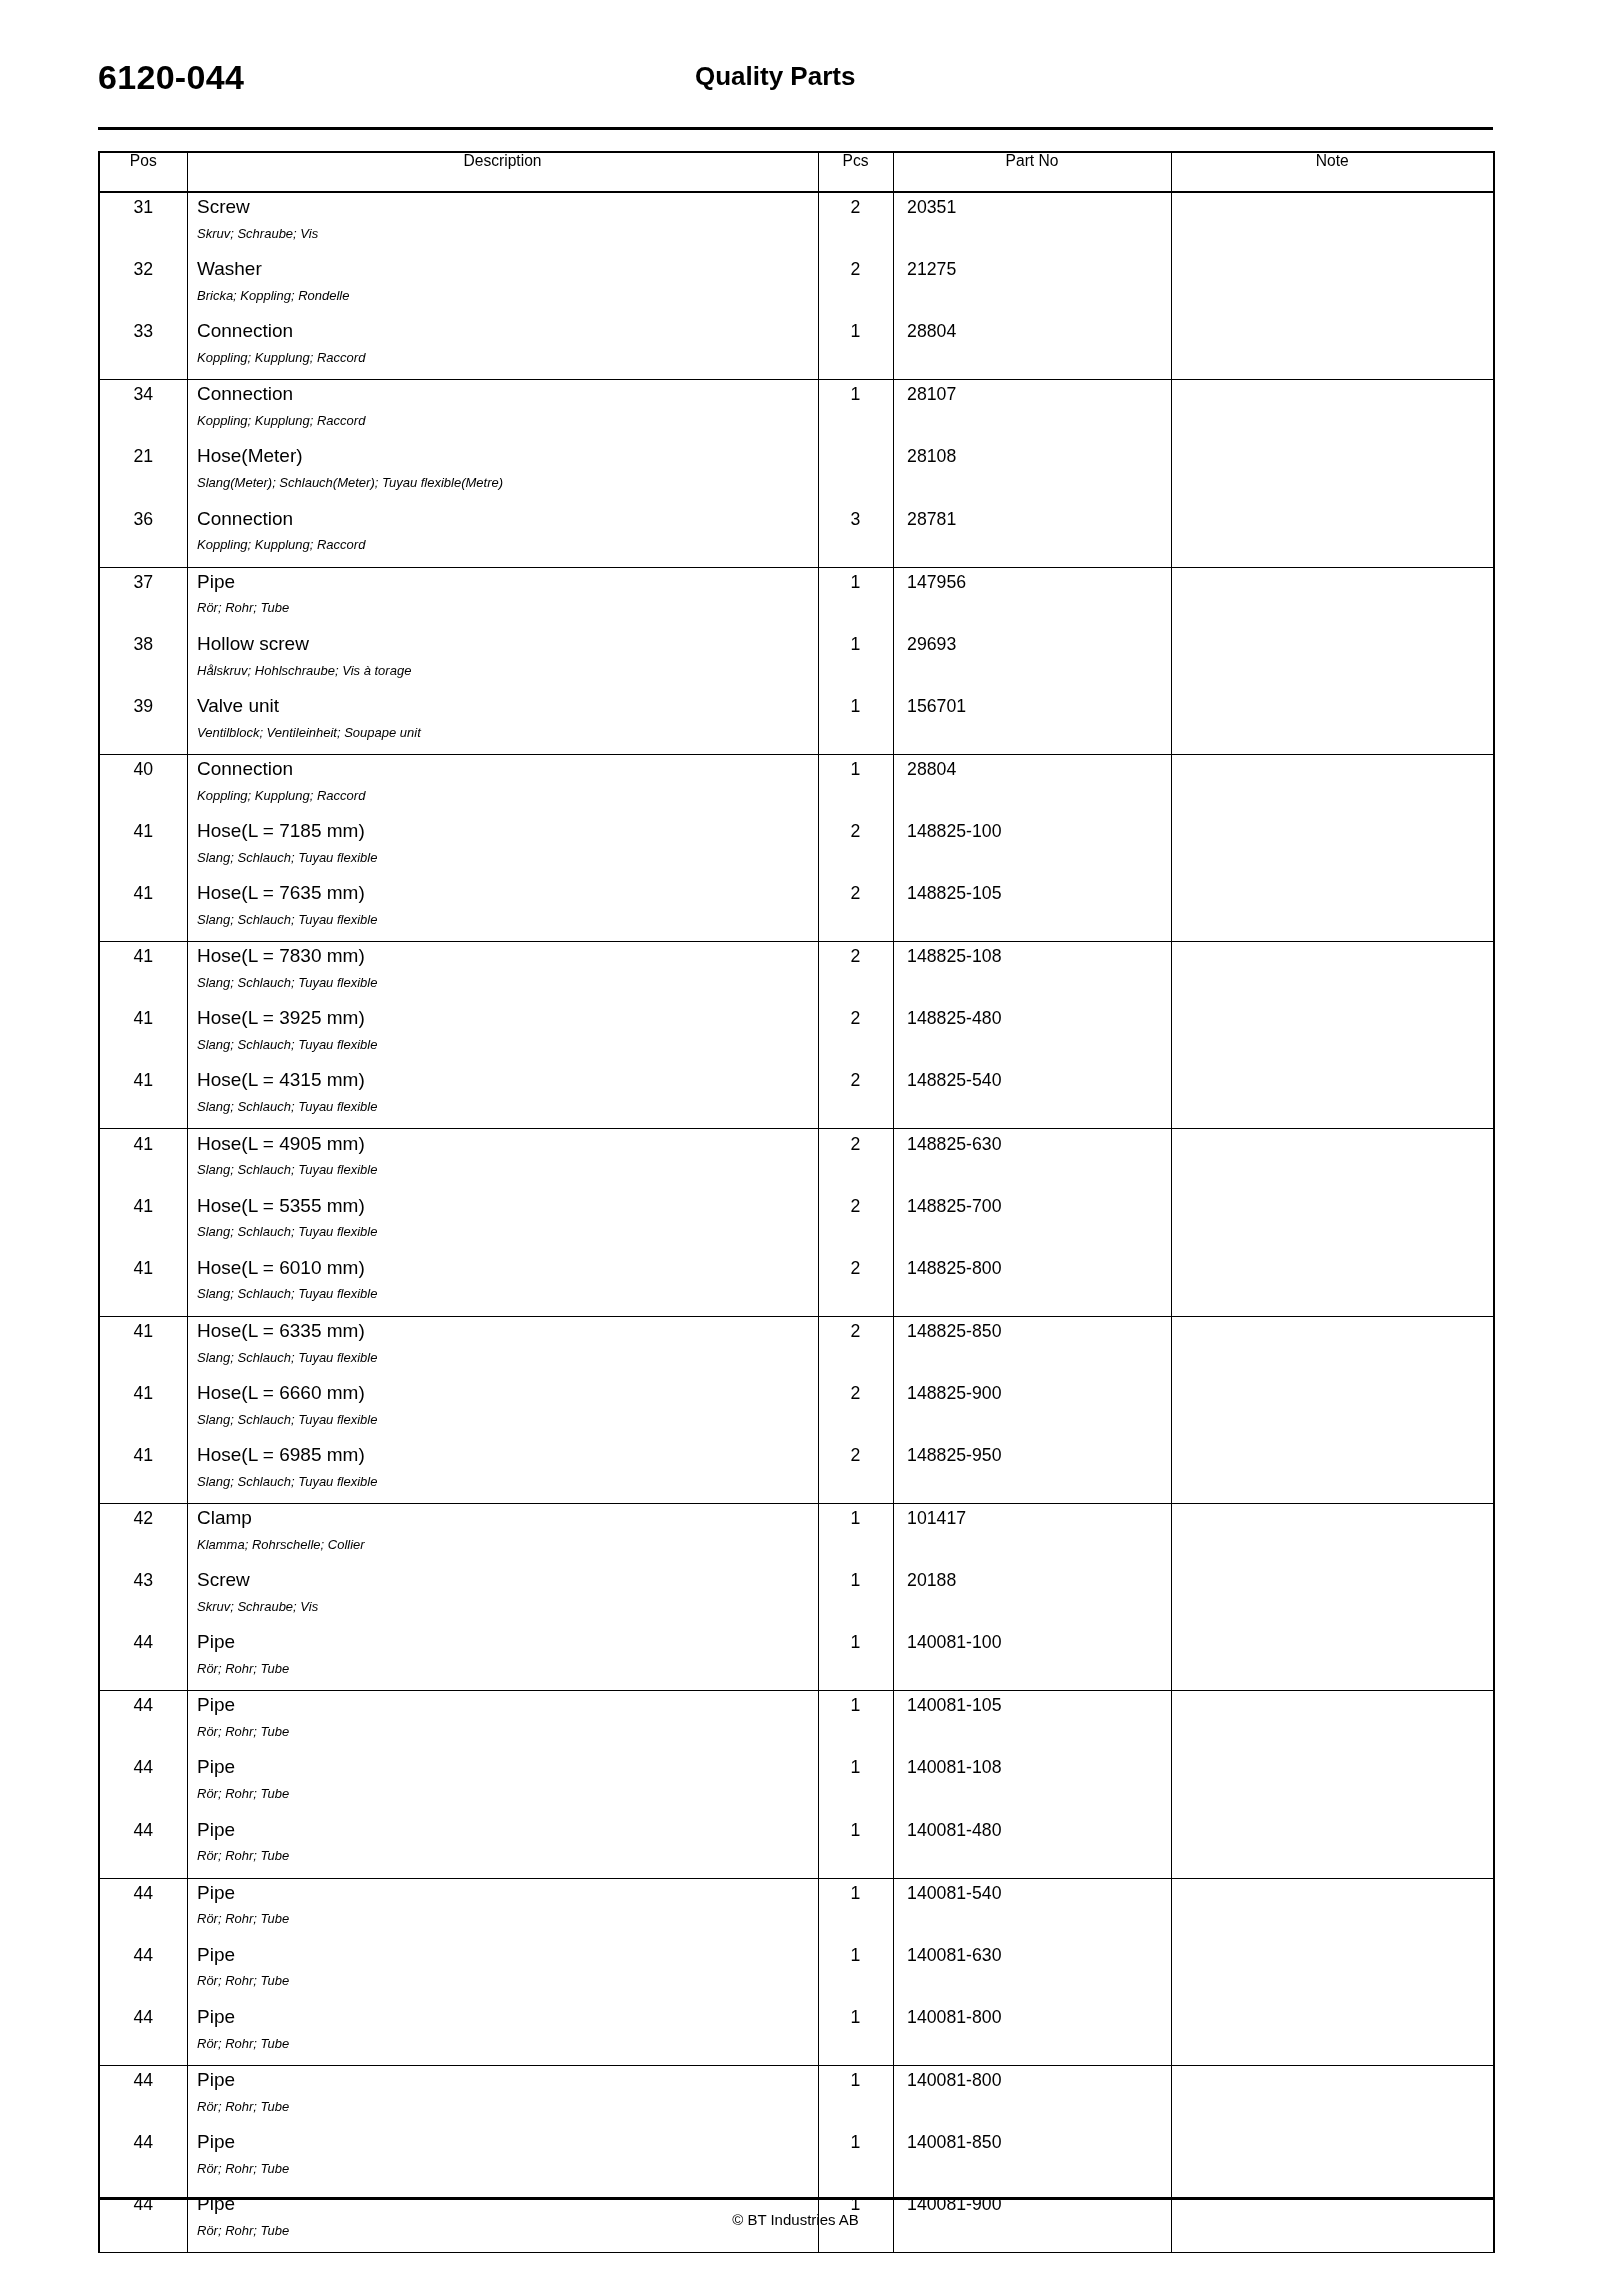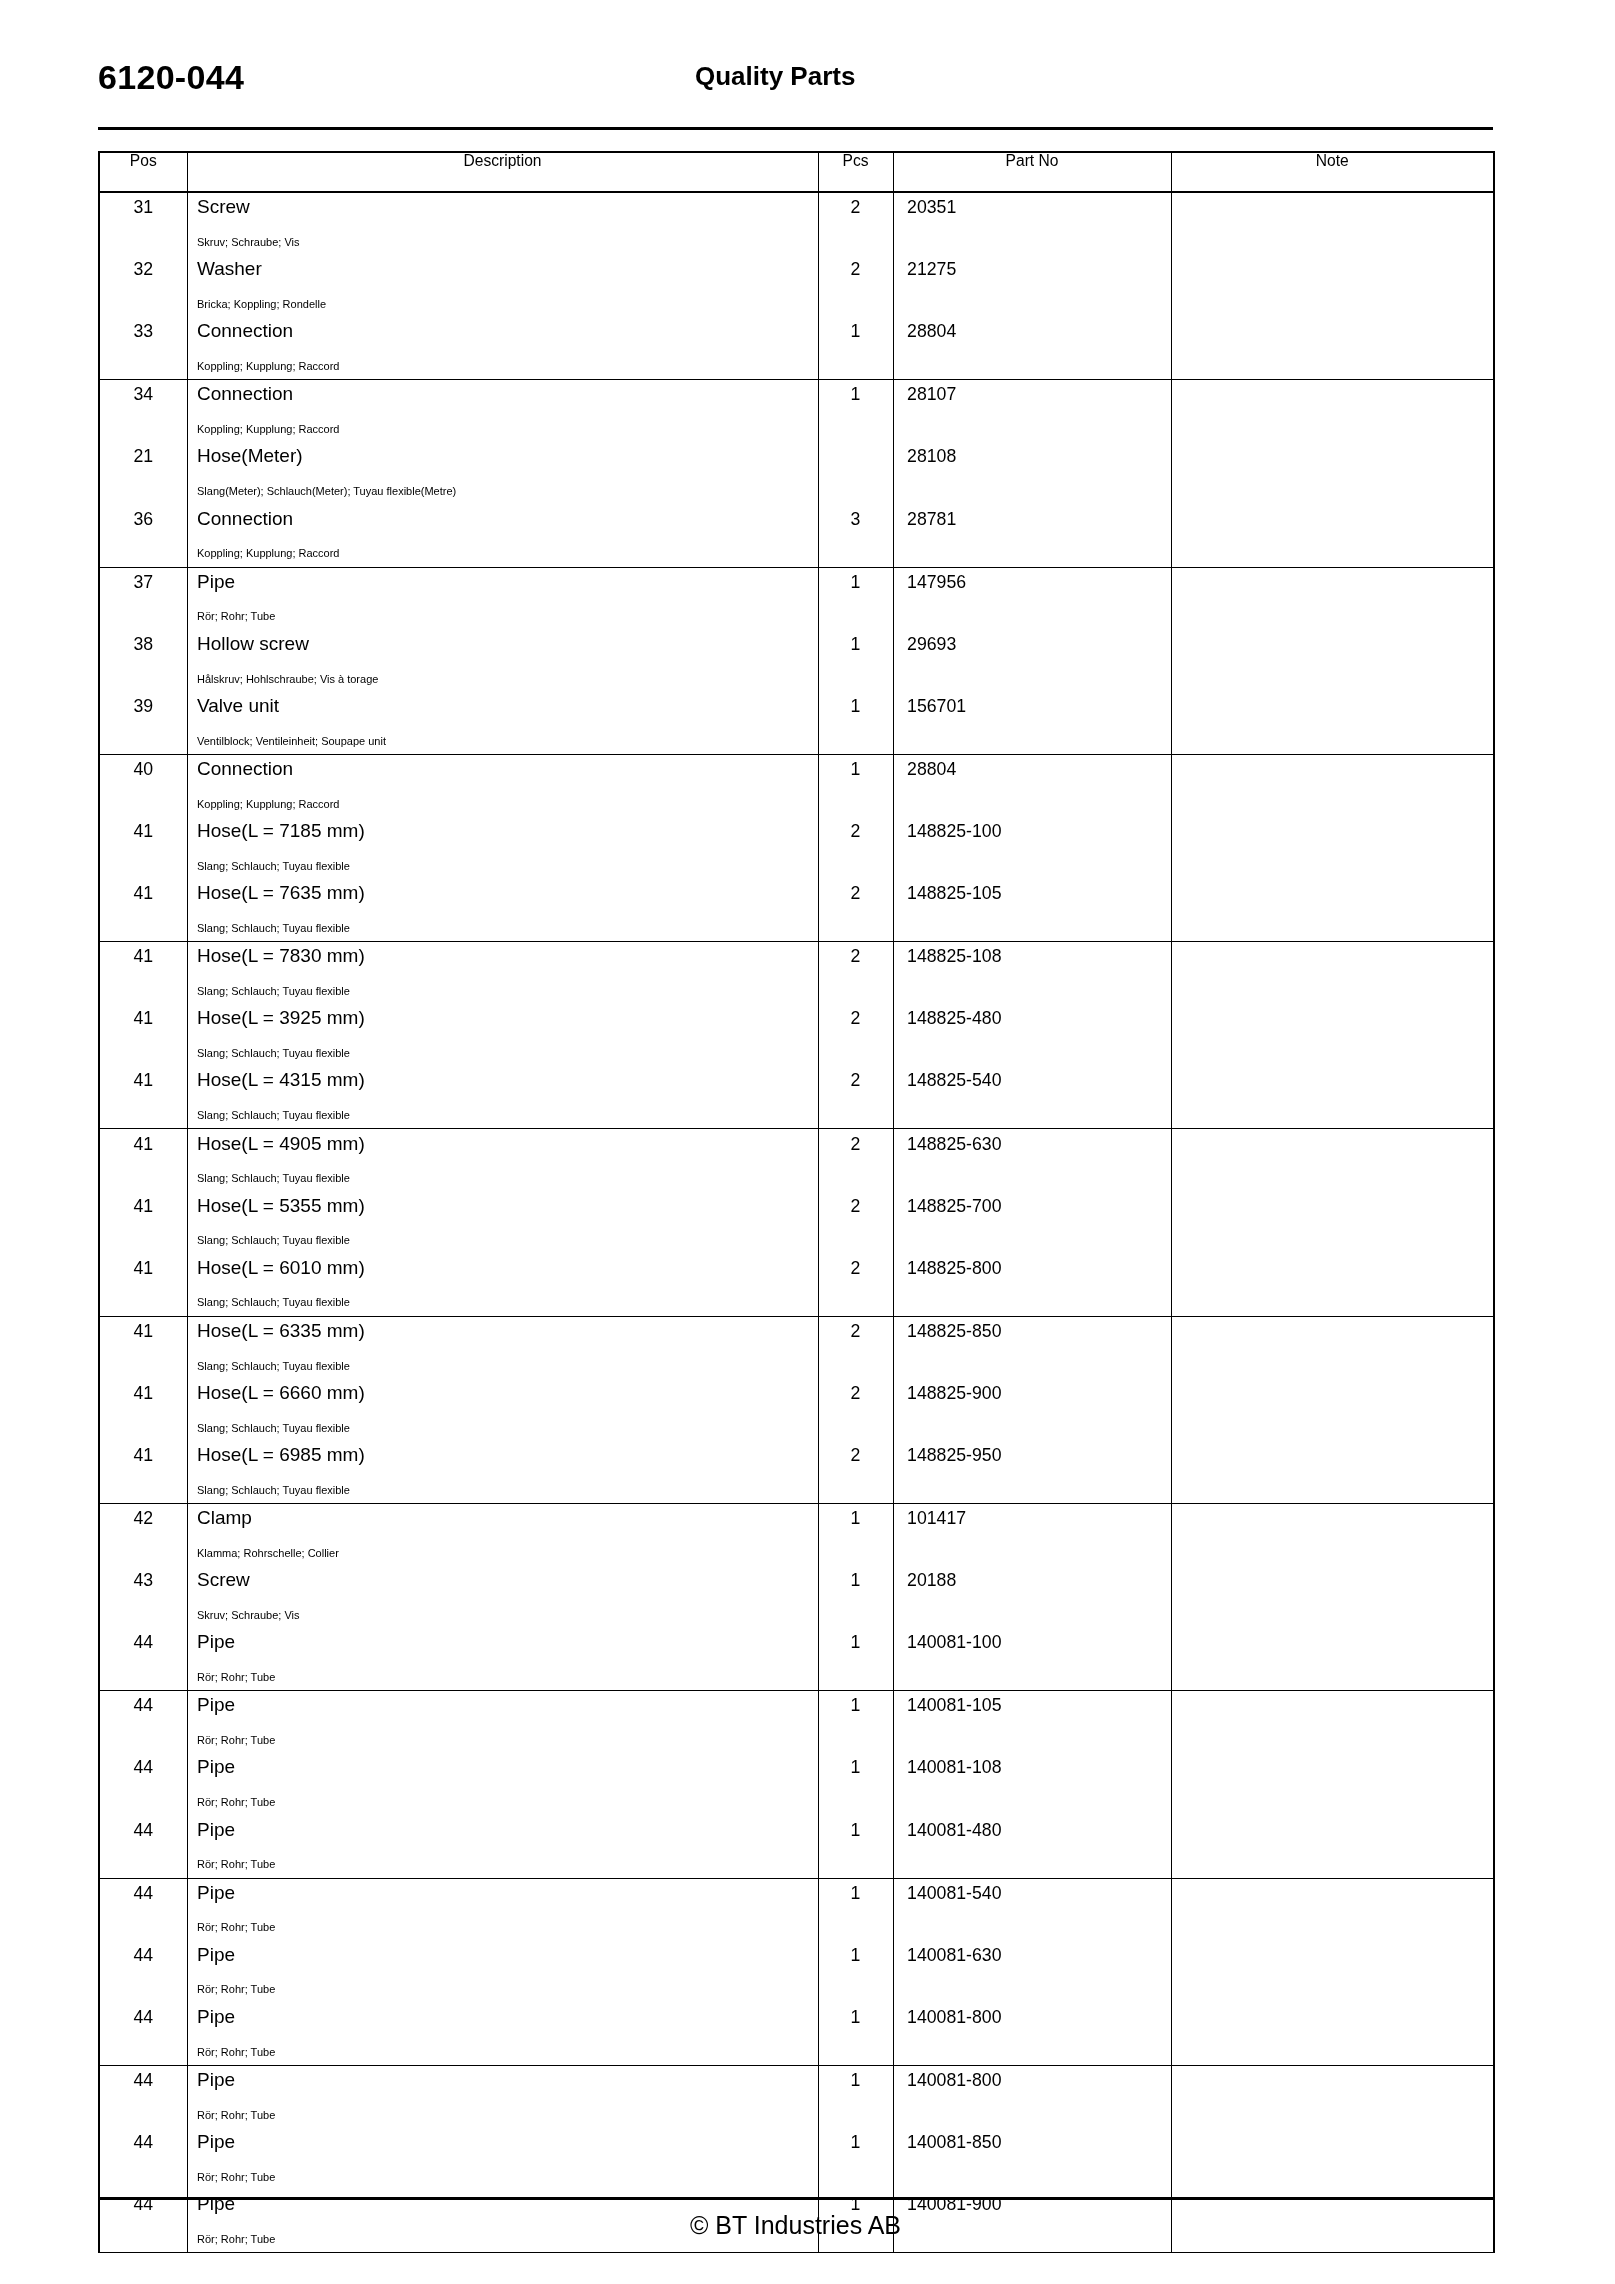--- a/index.html
+++ b/index.html
@@ -141,10 +141,11 @@
     white-space: nowrap;
   }
   .desc-sub {
-    font-size: 11px;
+    font-size: 13px;
     line-height: 1.15;
-    margin-top: 19px;
+    margin-top: 10px;
     white-space: nowrap;
+    font-style: italic;
   }
 
   

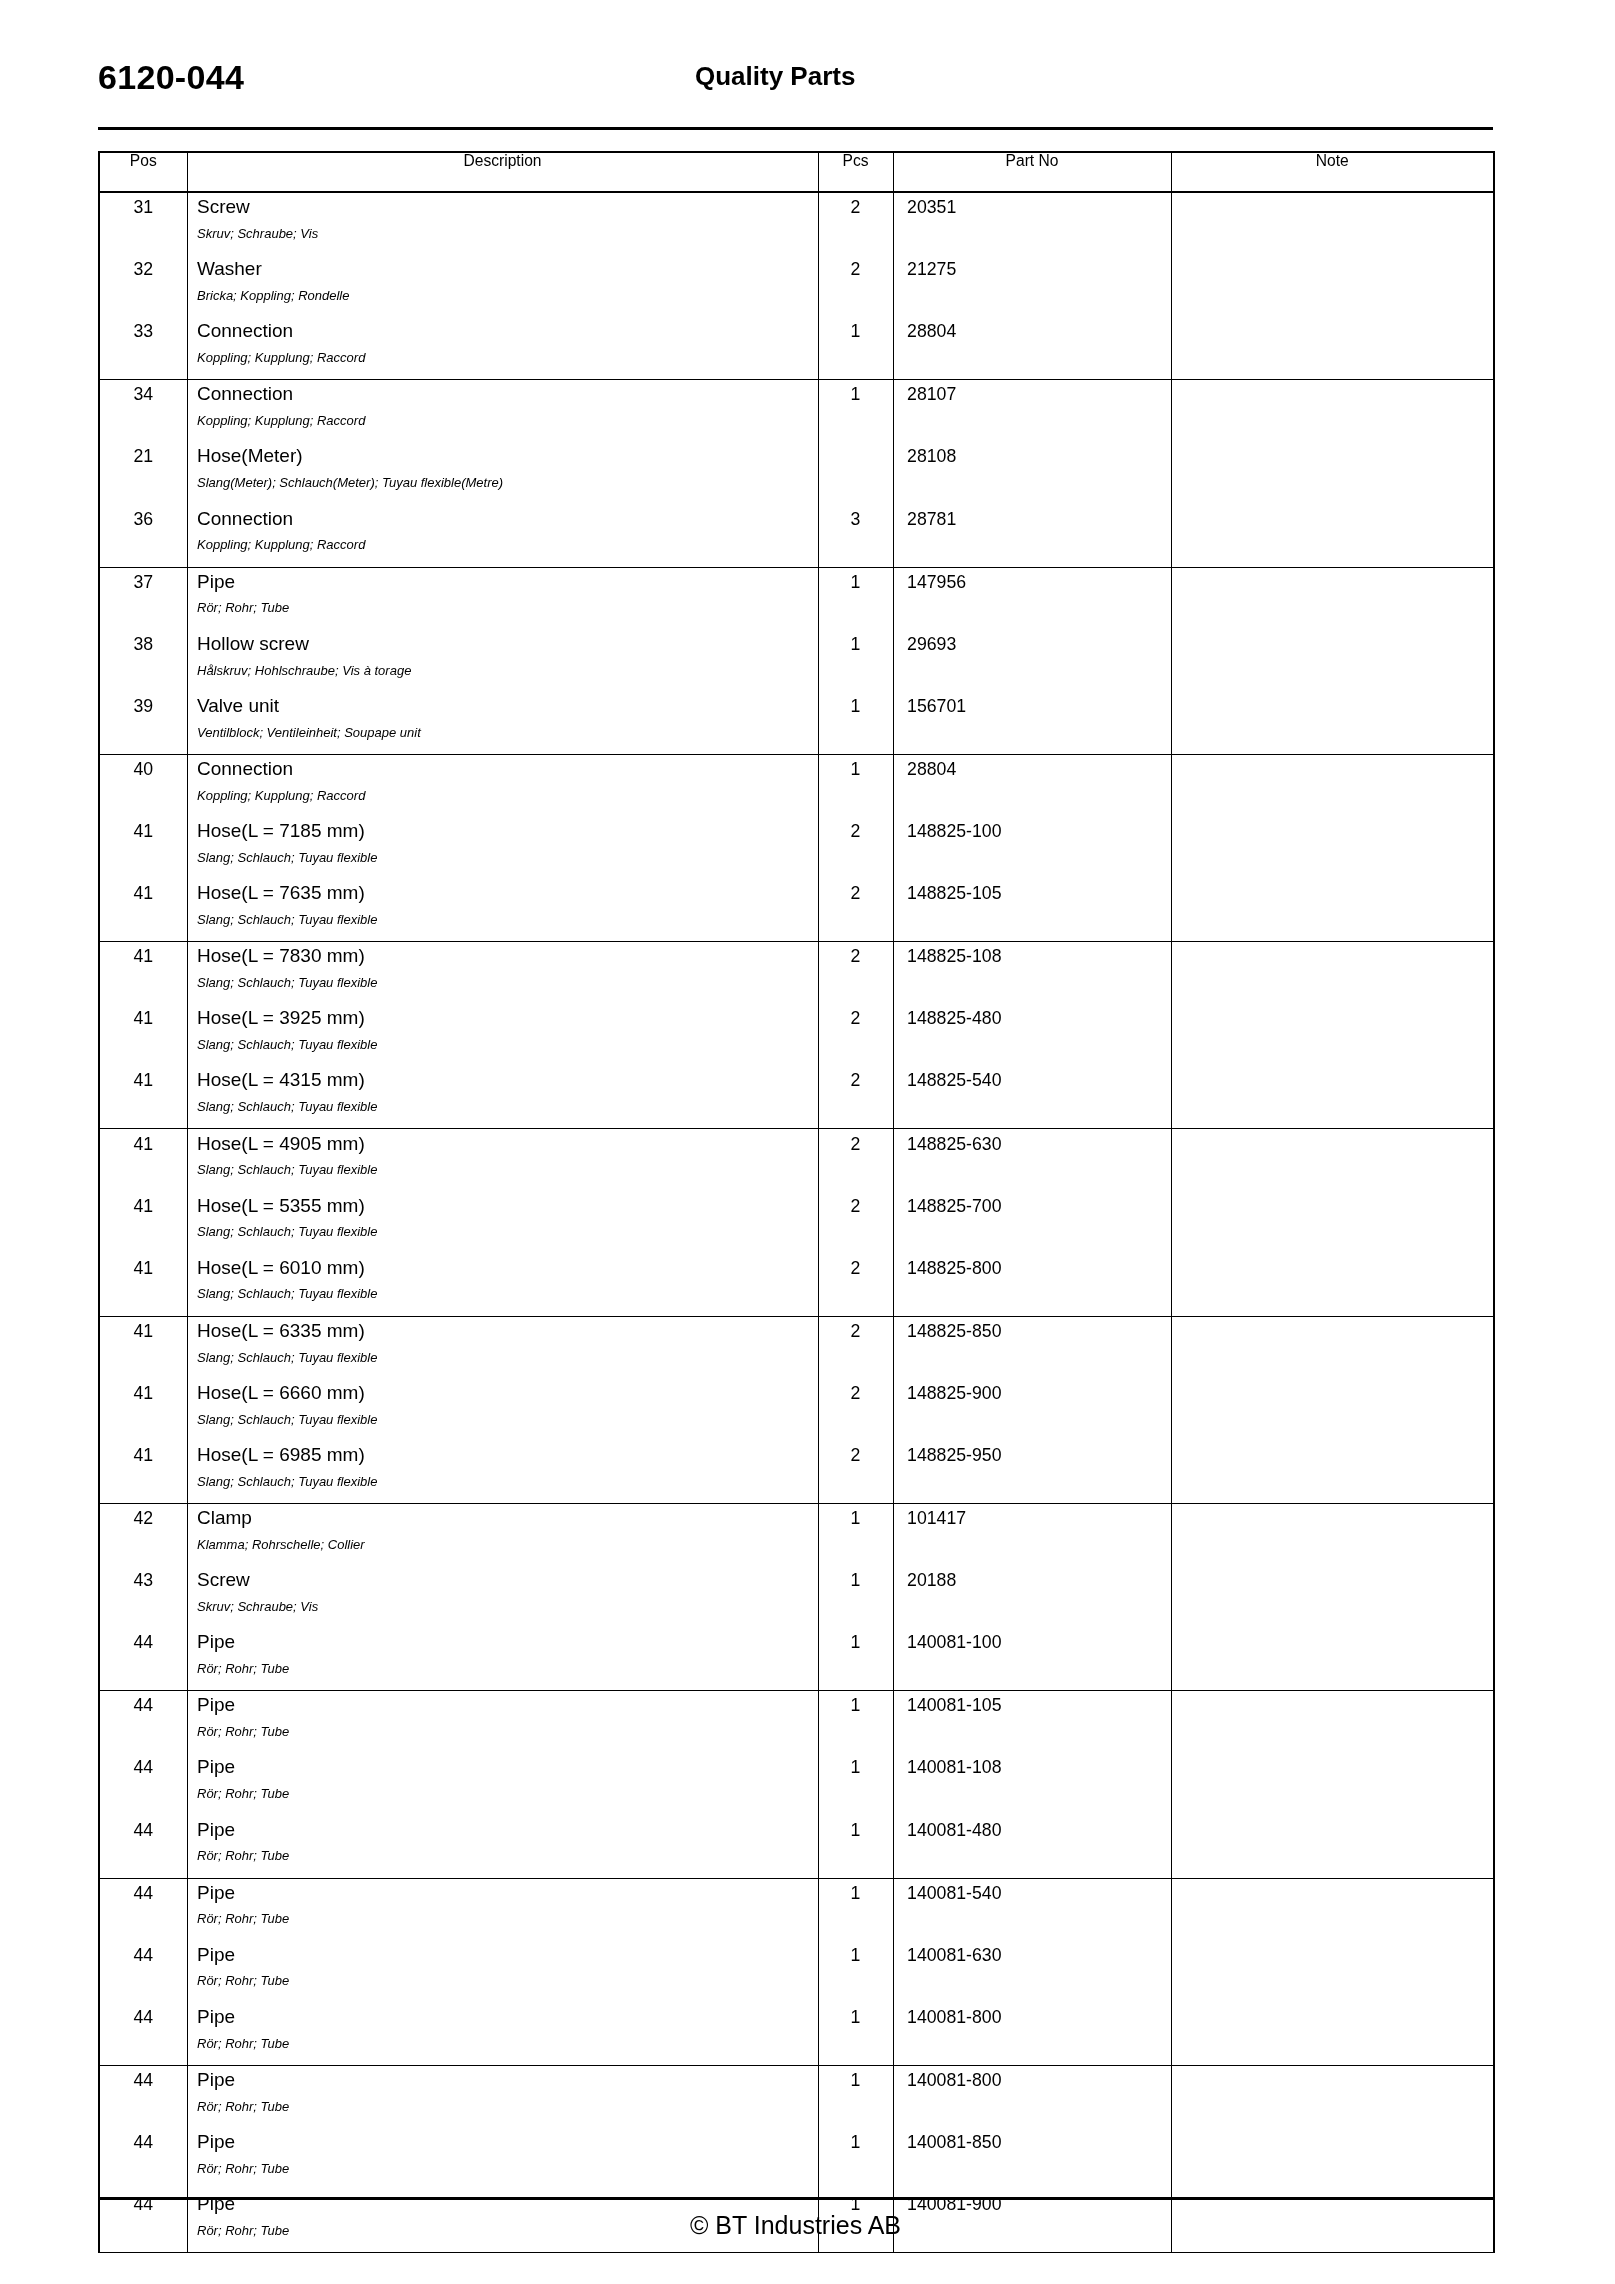--- a/index.html
+++ b/index.html
@@ -163,7 +163,7 @@
     top: 2212px;
     width: 1395px;
     text-align: center;
-    font-size: 25px;
+    font-size: 15px;
     line-height: 1.1;
     white-space: nowrap;
   }

